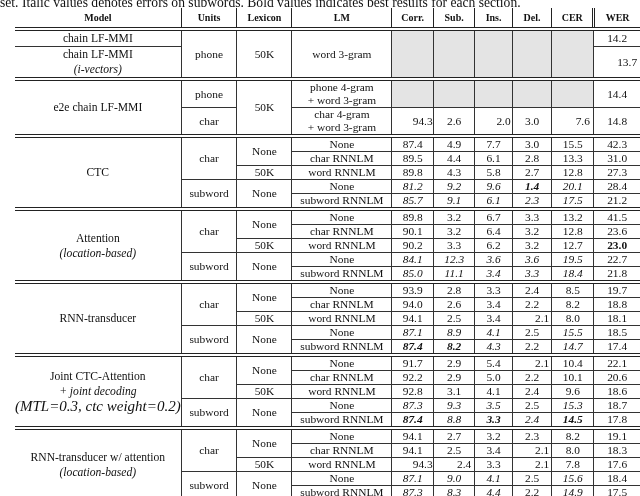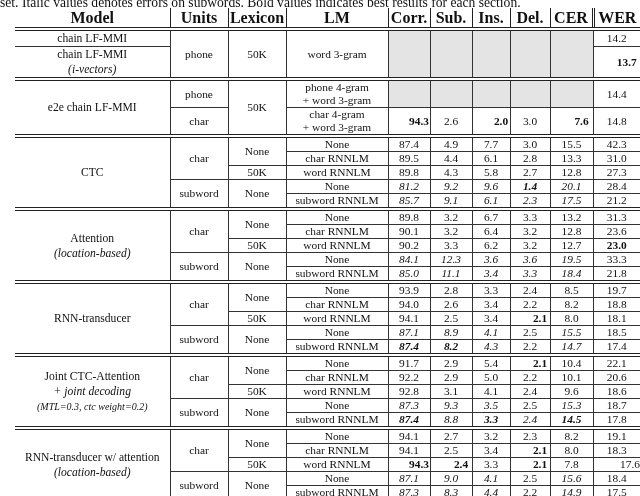--- a/index.html
+++ b/index.html
@@ -8,7 +8,7 @@
   .caption { position:absolute; left:0; top:-5px; width:660px; font-size:13.6px; white-space:nowrap; line-height:15px; }
   table { position:absolute; left:15px; top:8px; border-collapse:collapse; font-size:11.4px; table-layout:fixed; }
   td, th { text-align:center; padding:0; line-height:13px; vertical-align:middle; overflow:hidden; white-space:nowrap; }
-  th { font-weight:bold; height:19px; font-size:16px; }
+  th { font-weight:bold; height:19px; font-size:10px; }
   .vl { border-left:1.2px solid #222; }
   .vll { border-left:3.5px double #222; }
   .grid td { border:1px solid #333; }

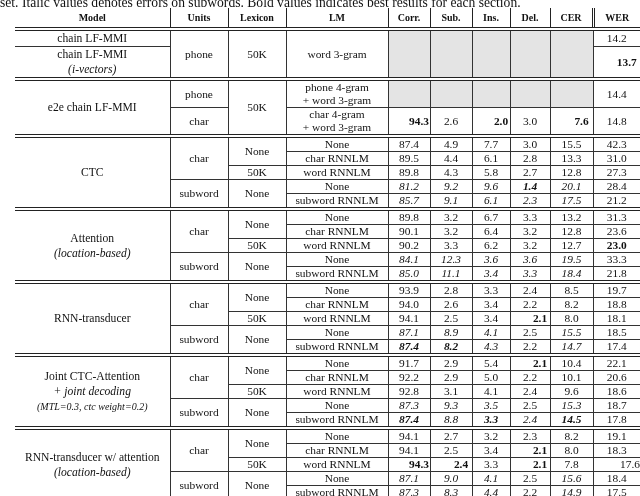--- a/index.html
+++ b/index.html
@@ -15,7 +15,7 @@
   .sec-top td, .sec-top th { border-top:4px double #222; }
   .bot { border-bottom:1.5px solid #222; }
   .gray { background:#e4e4e4; }
-  .b { font-weight:bold;padding-left:20px; }
+  .b { font-weight:normal;padding-left:20px; }
   .i { font-style:italic; }
   .bi { font-weight:bold; font-style:italic; }
   .model { font-size:11.6px; line-height:15px; }

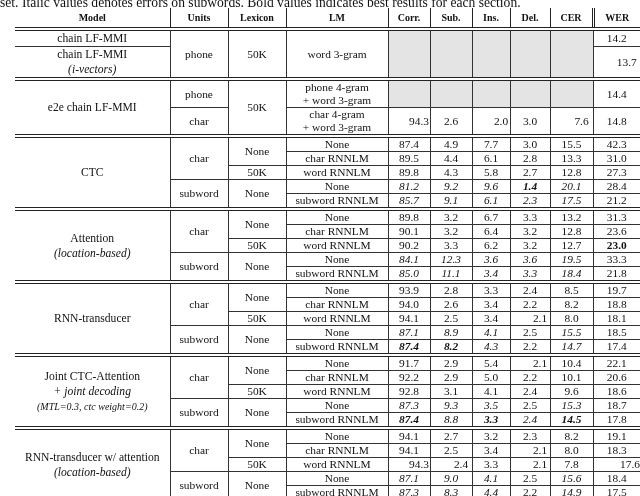--- a/index.html
+++ b/index.html
@@ -173,7 +173,7 @@
         <td class="">6.7</td>
         <td class="">3.3</td>
         <td class="">13.2</td>
-        <td class=" vll" style="border-right: none;">31.3</td>
+        <td class=" vll" style="border-right: none;">41.5</td>
       </tr>
       <tr class="r14">
         <td>char RNNLM</td>

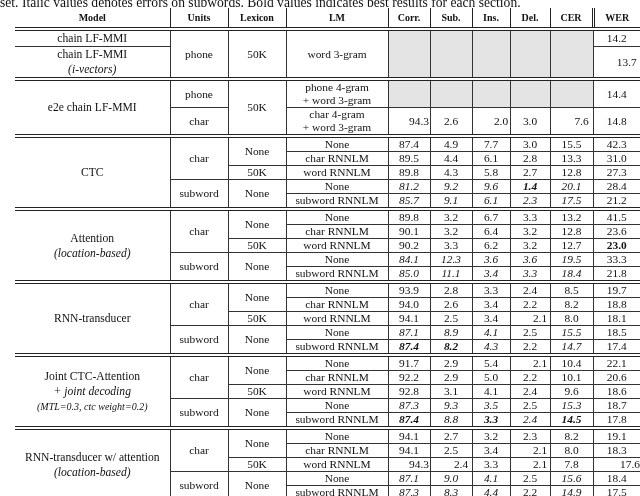--- a/index.html
+++ b/index.html
@@ -203,7 +203,7 @@
         <td class="i">3.6</td>
         <td class="i">3.6</td>
         <td class="i">19.5</td>
-        <td class=" vll" style="border-right: none;">33.3</td>
+        <td class=" vll" style="border-right: none;">22.7</td>
       </tr>
       <tr class="r14">
         <td>subword RNNLM</td>

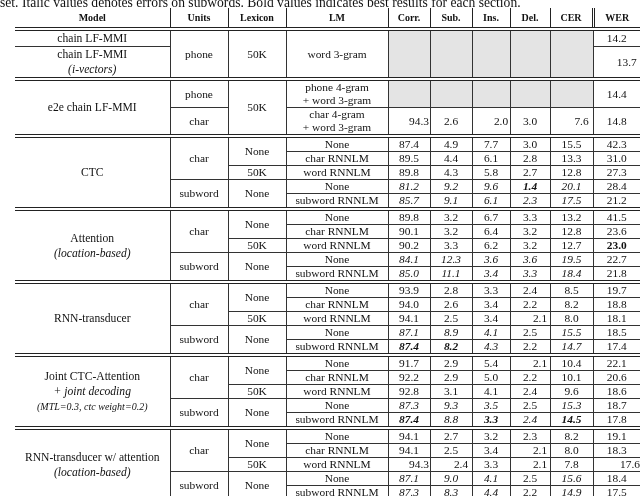--- a/index.html
+++ b/index.html
@@ -19,7 +19,7 @@
   .i { font-style:italic; }
   .bi { font-weight:bold; font-style:italic; }
   .model { font-size:11.6px; line-height:15px; }
-  .small { font-size:10px; }
+  .small { font-size:15px; }
   .r14 td { height:13px; }
 </style>
 </head>

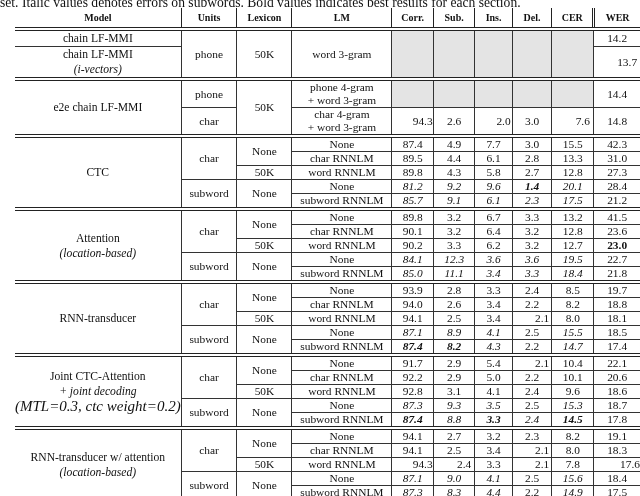--- a/index.html
+++ b/index.html
@@ -357,7 +357,7 @@
         <td class="">3.3</td>
         <td class="b">2.1</td>
         <td class="">7.8</td>
-        <td class=" vll" style="border-right: none; text-align: right;">17.6</td>
+        <td class=" vll" style="border-right: none;">17.6</td>
       </tr>
       <tr class="r14">
         <td rowspan="2">subword</td>

